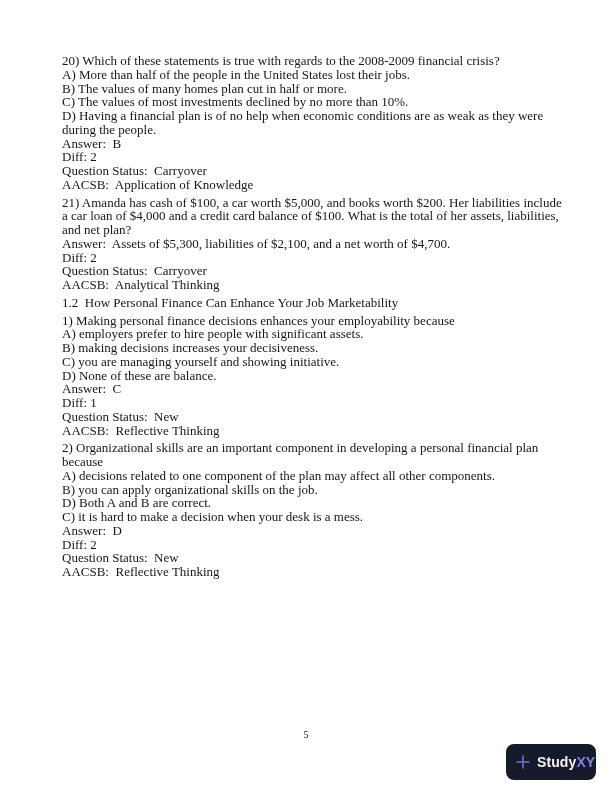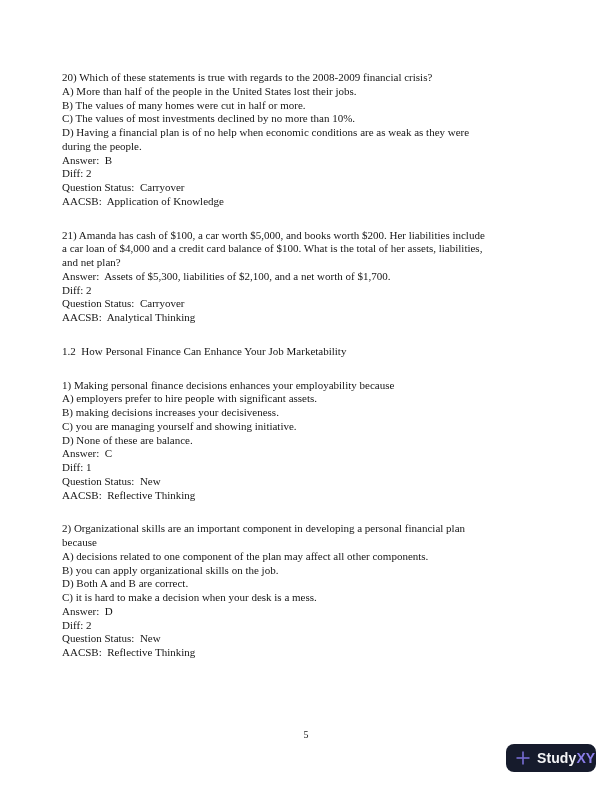--- a/index.html
+++ b/index.html
@@ -21,9 +21,9 @@
   }
   .content{
     position:absolute;
-    left:62px;top:71px;
+    left:62px;top:54px;
     width:500px;
-    font-size:11px;
+    font-size:13px;
     line-height:13.75px;
   }
   .block{margin:0;}

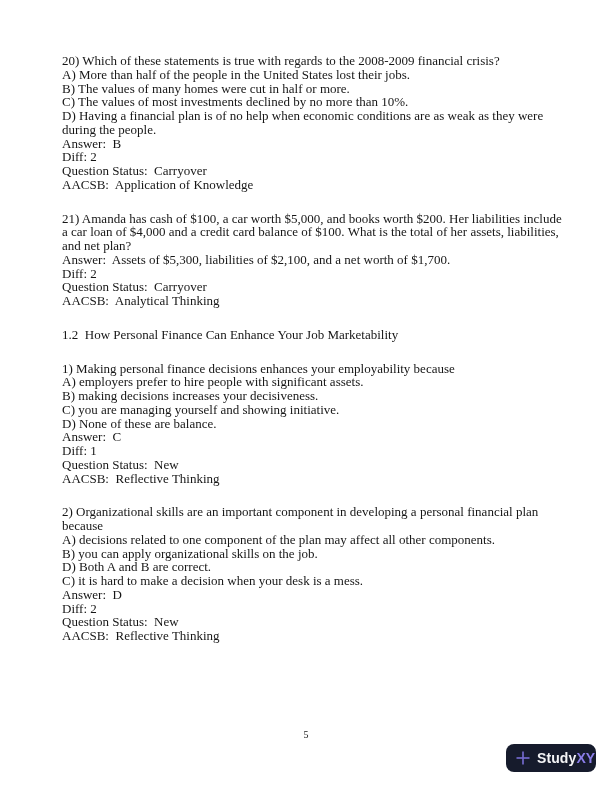--- a/index.html
+++ b/index.html
@@ -76,7 +76,7 @@
     <div class="block question">
       <div class="line">20) Which of these statements is true with regards to the 2008-2009 financial crisis?</div>
       <div class="line">A) More than half of the people in the United States lost their jobs.</div>
-      <div class="line">B) The values of many homes were cut in half or more.</div>
+      <div class="line">B) The values of many homes plan cut in half or more.</div>
       <div class="line">C) The values of most investments declined by no more than 10%.</div>
       <div class="line">D) Having a financial plan is of no help when economic conditions are as weak as they were</div>
       <div class="line">during the people.</div>

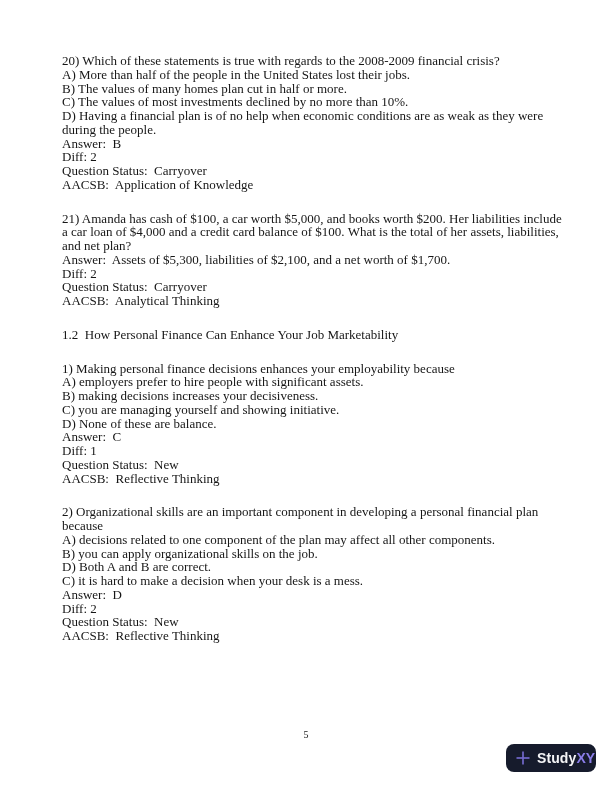--- a/index.html
+++ b/index.html
@@ -27,7 +27,7 @@
     line-height:13.75px;
   }
   .block{margin:0;}
-  .block + .block{margin-top:20px;}
+  .block + .block{margin-top:4px;}
   .line{
     white-space:pre;
     height:13.75px;

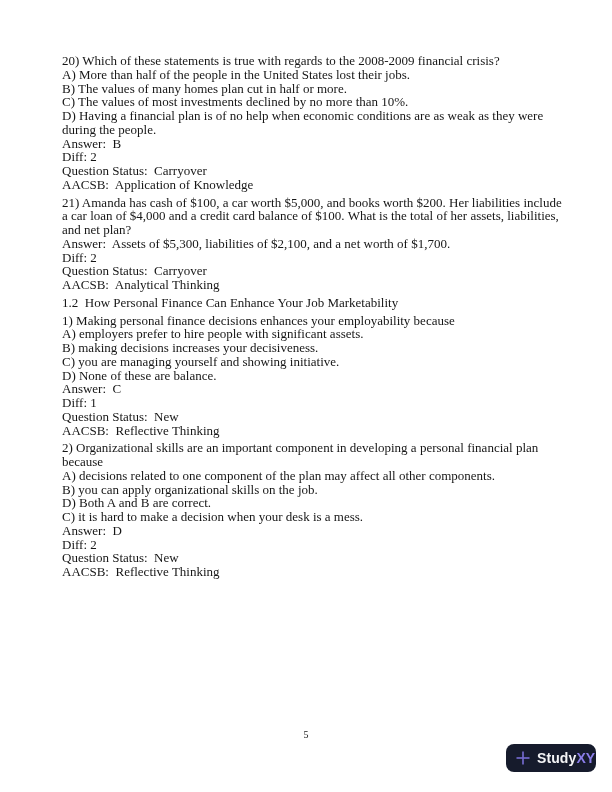--- a/index.html
+++ b/index.html
@@ -89,7 +89,7 @@
       <div class="line">21) Amanda has cash of $100, a car worth $5,000, and books worth $200. Her liabilities include</div>
       <div class="line">a car loan of $4,000 and a credit card balance of $100. What is the total of her assets, liabilities,</div>
       <div class="line">and net plan?</div>
-      <div class="line">Answer:  Assets of $5,300, liabilities of $2,100, and a net worth of $1,700.</div>
+      <div class="line">Answer:  Assets of $5,300, liabilities of $2,100, and a net worth of $4,700.</div>
       <div class="line">Diff: 2</div>
       <div class="line">Question Status:  Carryover</div>
       <div class="line">AACSB:  Analytical Thinking</div>

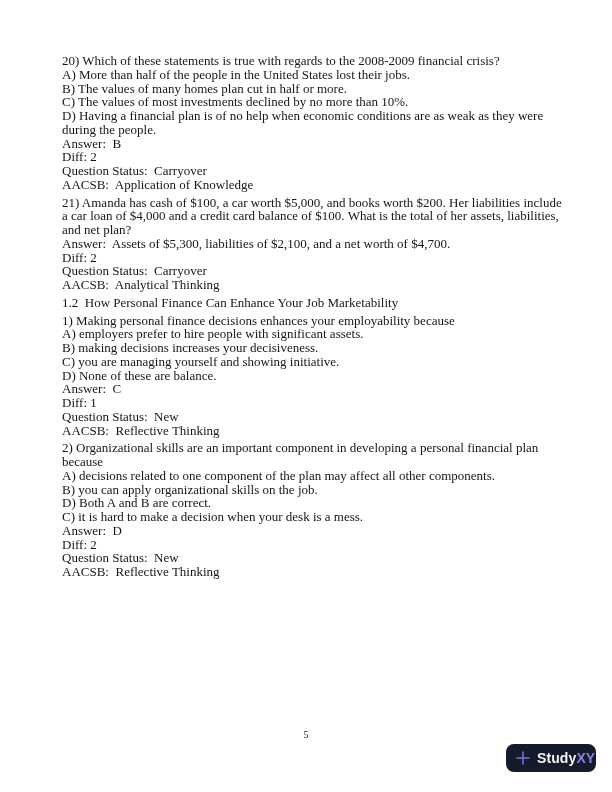--- a/index.html
+++ b/index.html
@@ -43,7 +43,7 @@
   .brand-badge{
     position:absolute;
     left:506px;top:744px;
-    width:90px;height:28px;
+    width:90px;height:36px;
     background:var(--badge_bg);
     border-radius:8px;
     display:flex;

